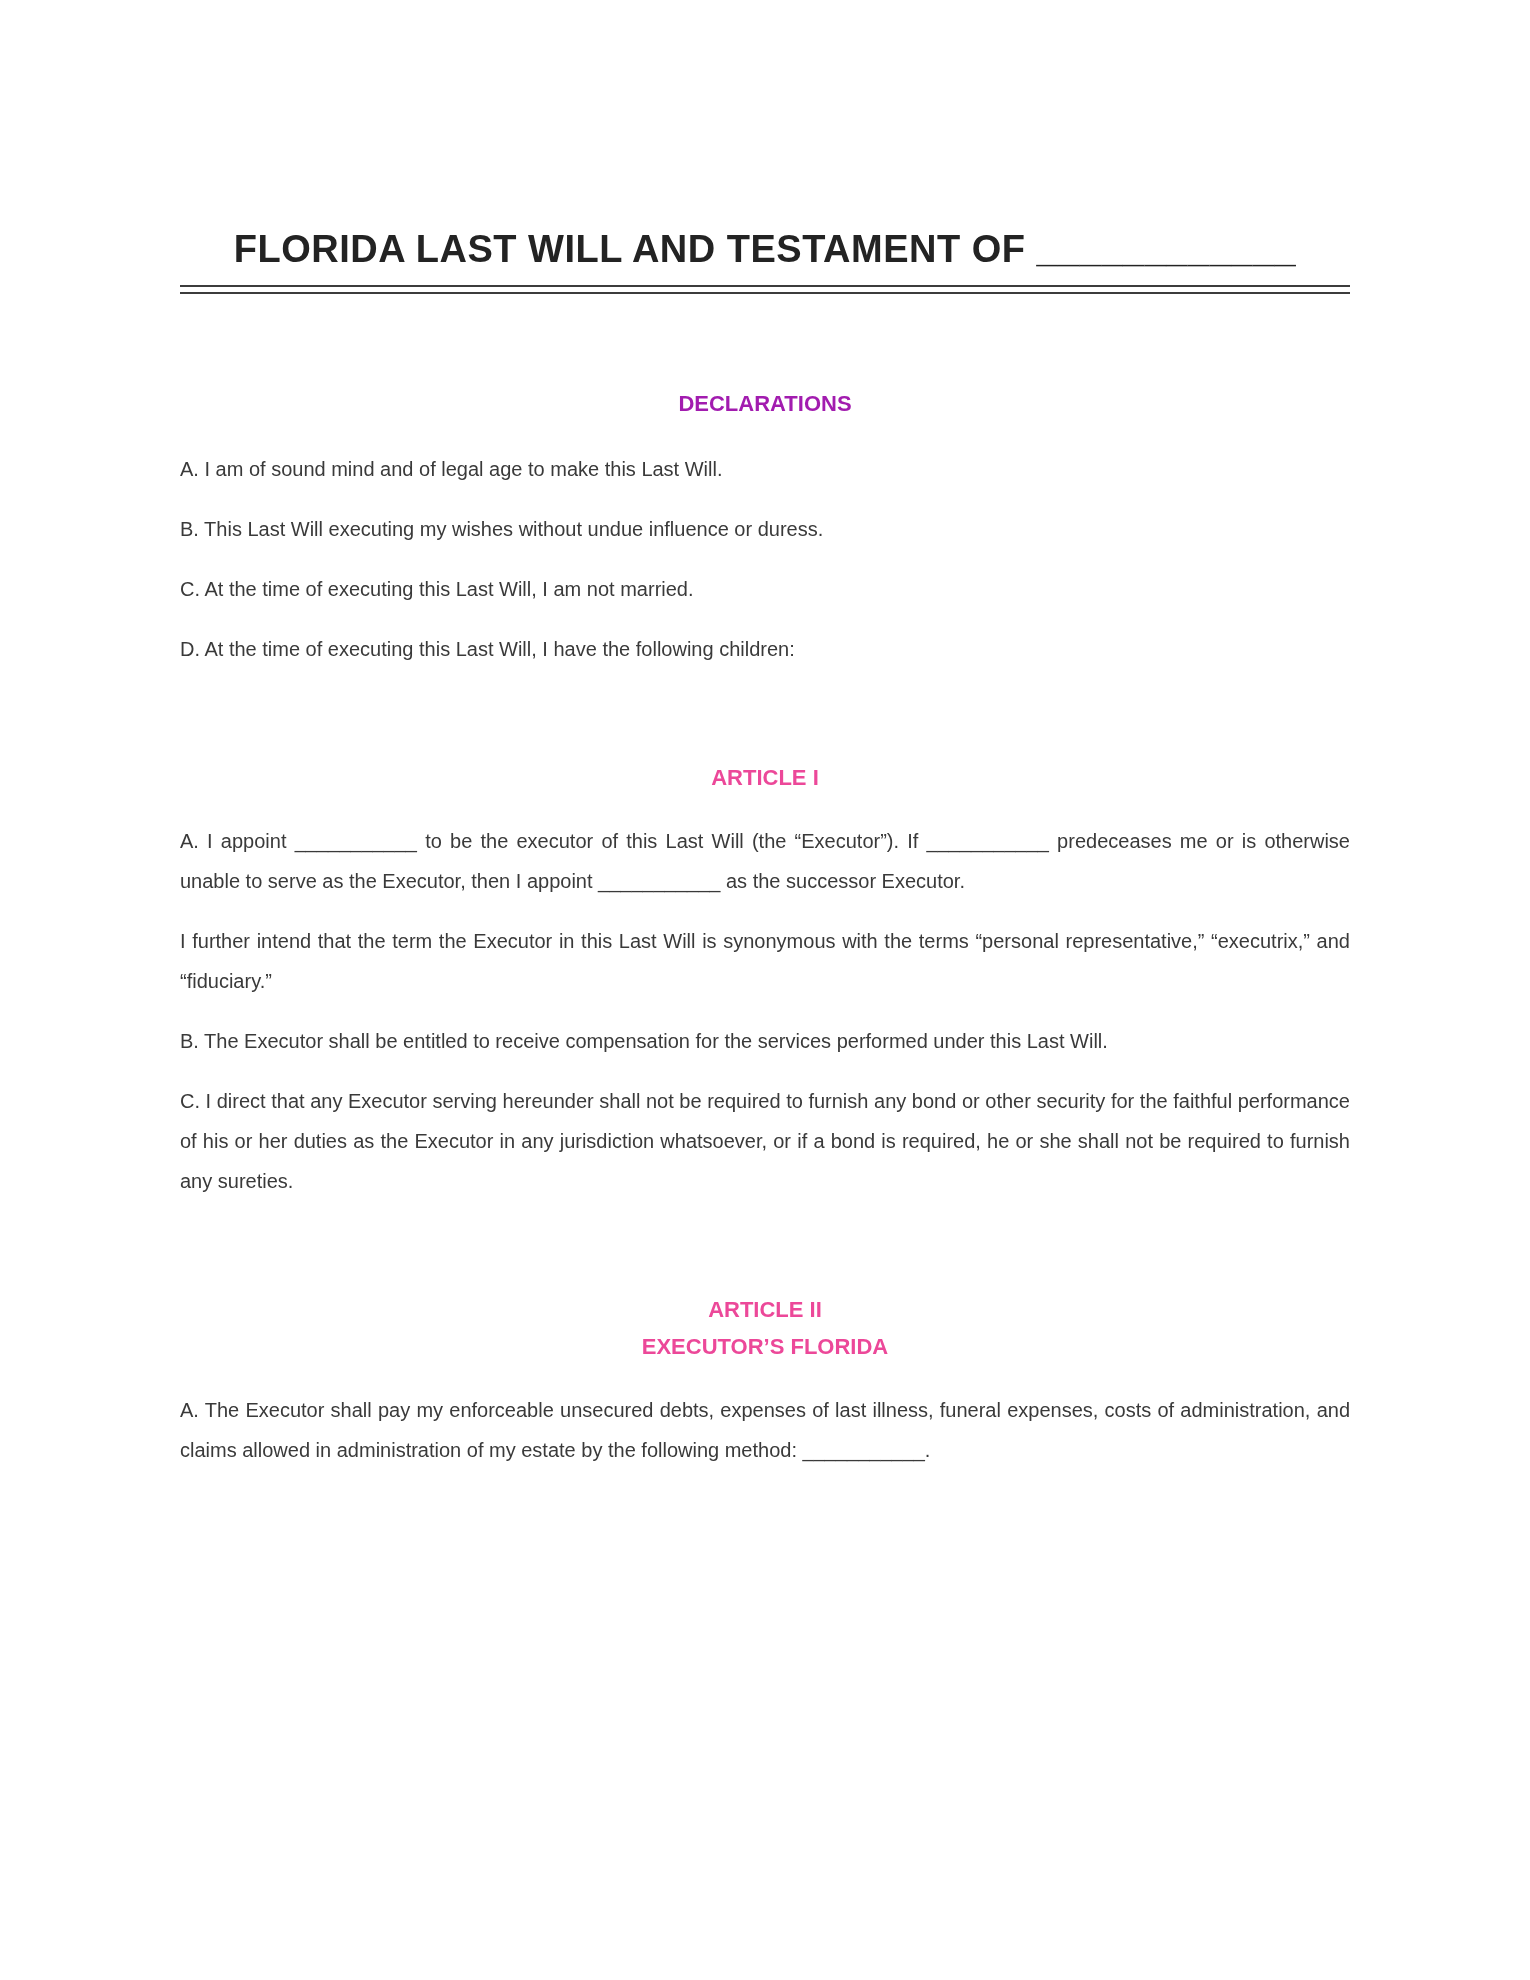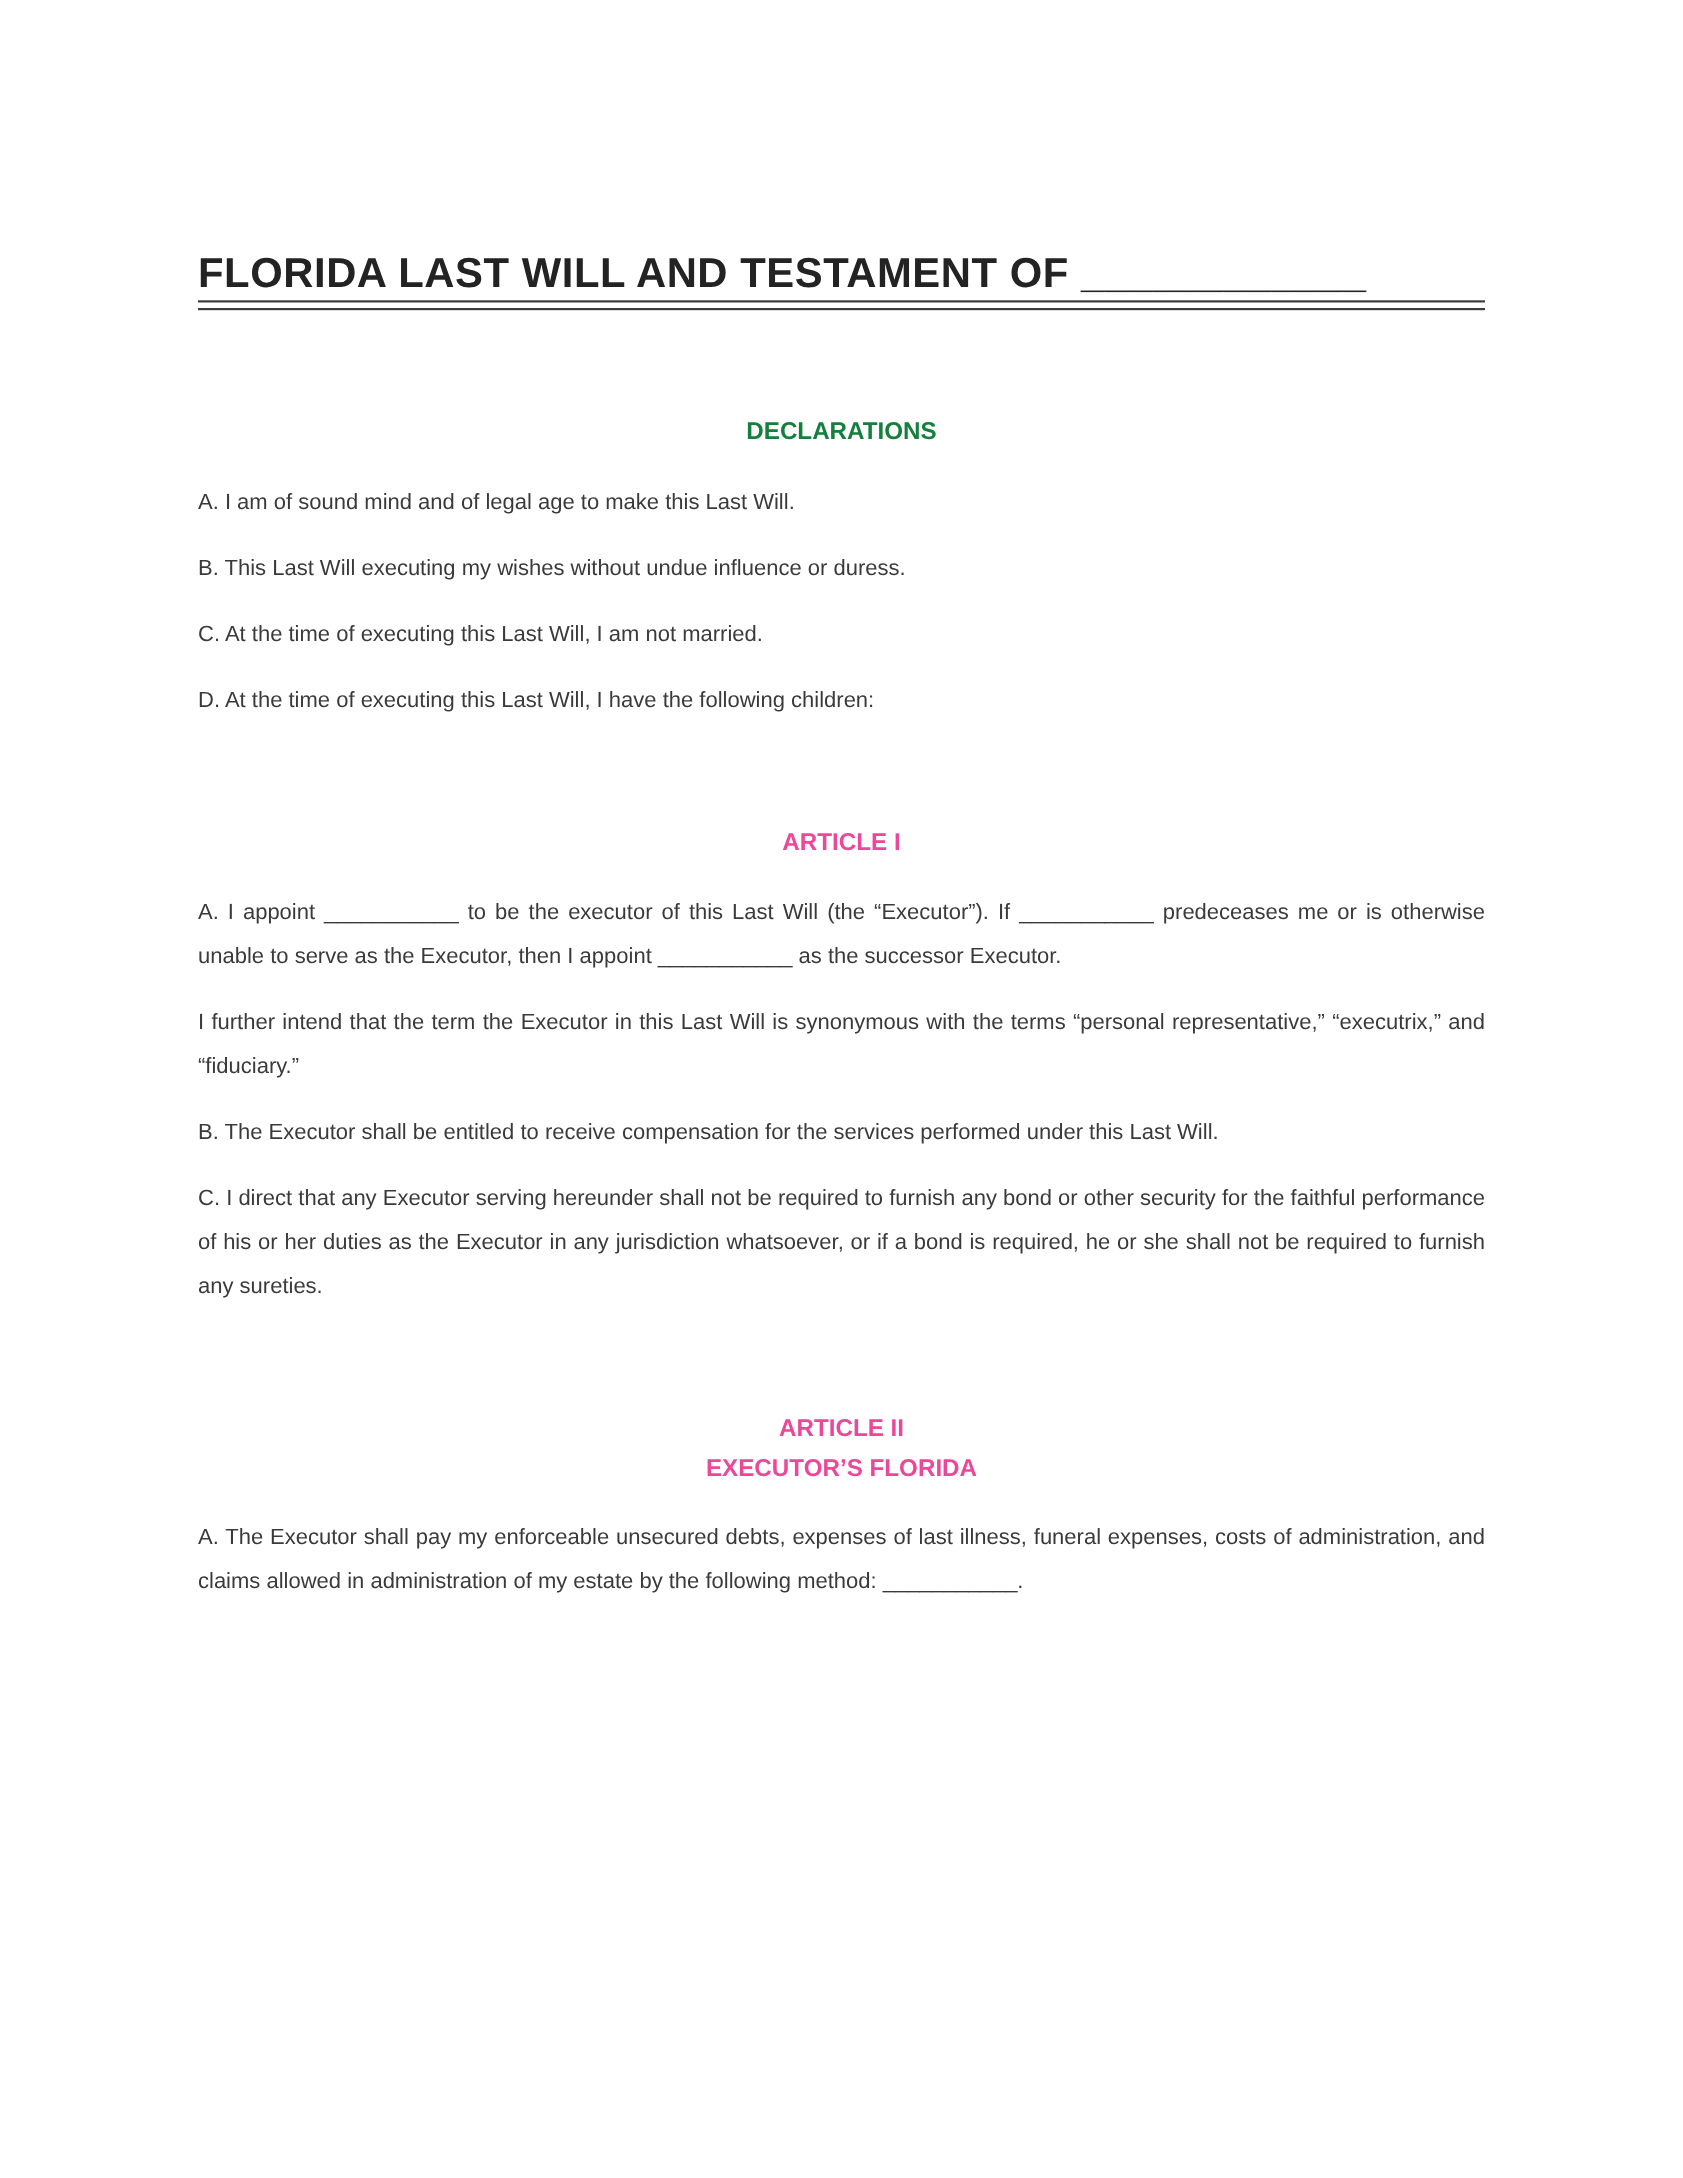--- a/index.html
+++ b/index.html
@@ -22,9 +22,9 @@
     line-height: 40px;
   }
   .title-block {
-    text-align: left;
+    text-align: center;
     border-bottom: 2px solid #3c3c3c;
-    padding-bottom: 0;
+    padding-bottom: 12px;
     margin: 0 0 0 0;
   }
   .doc-title {

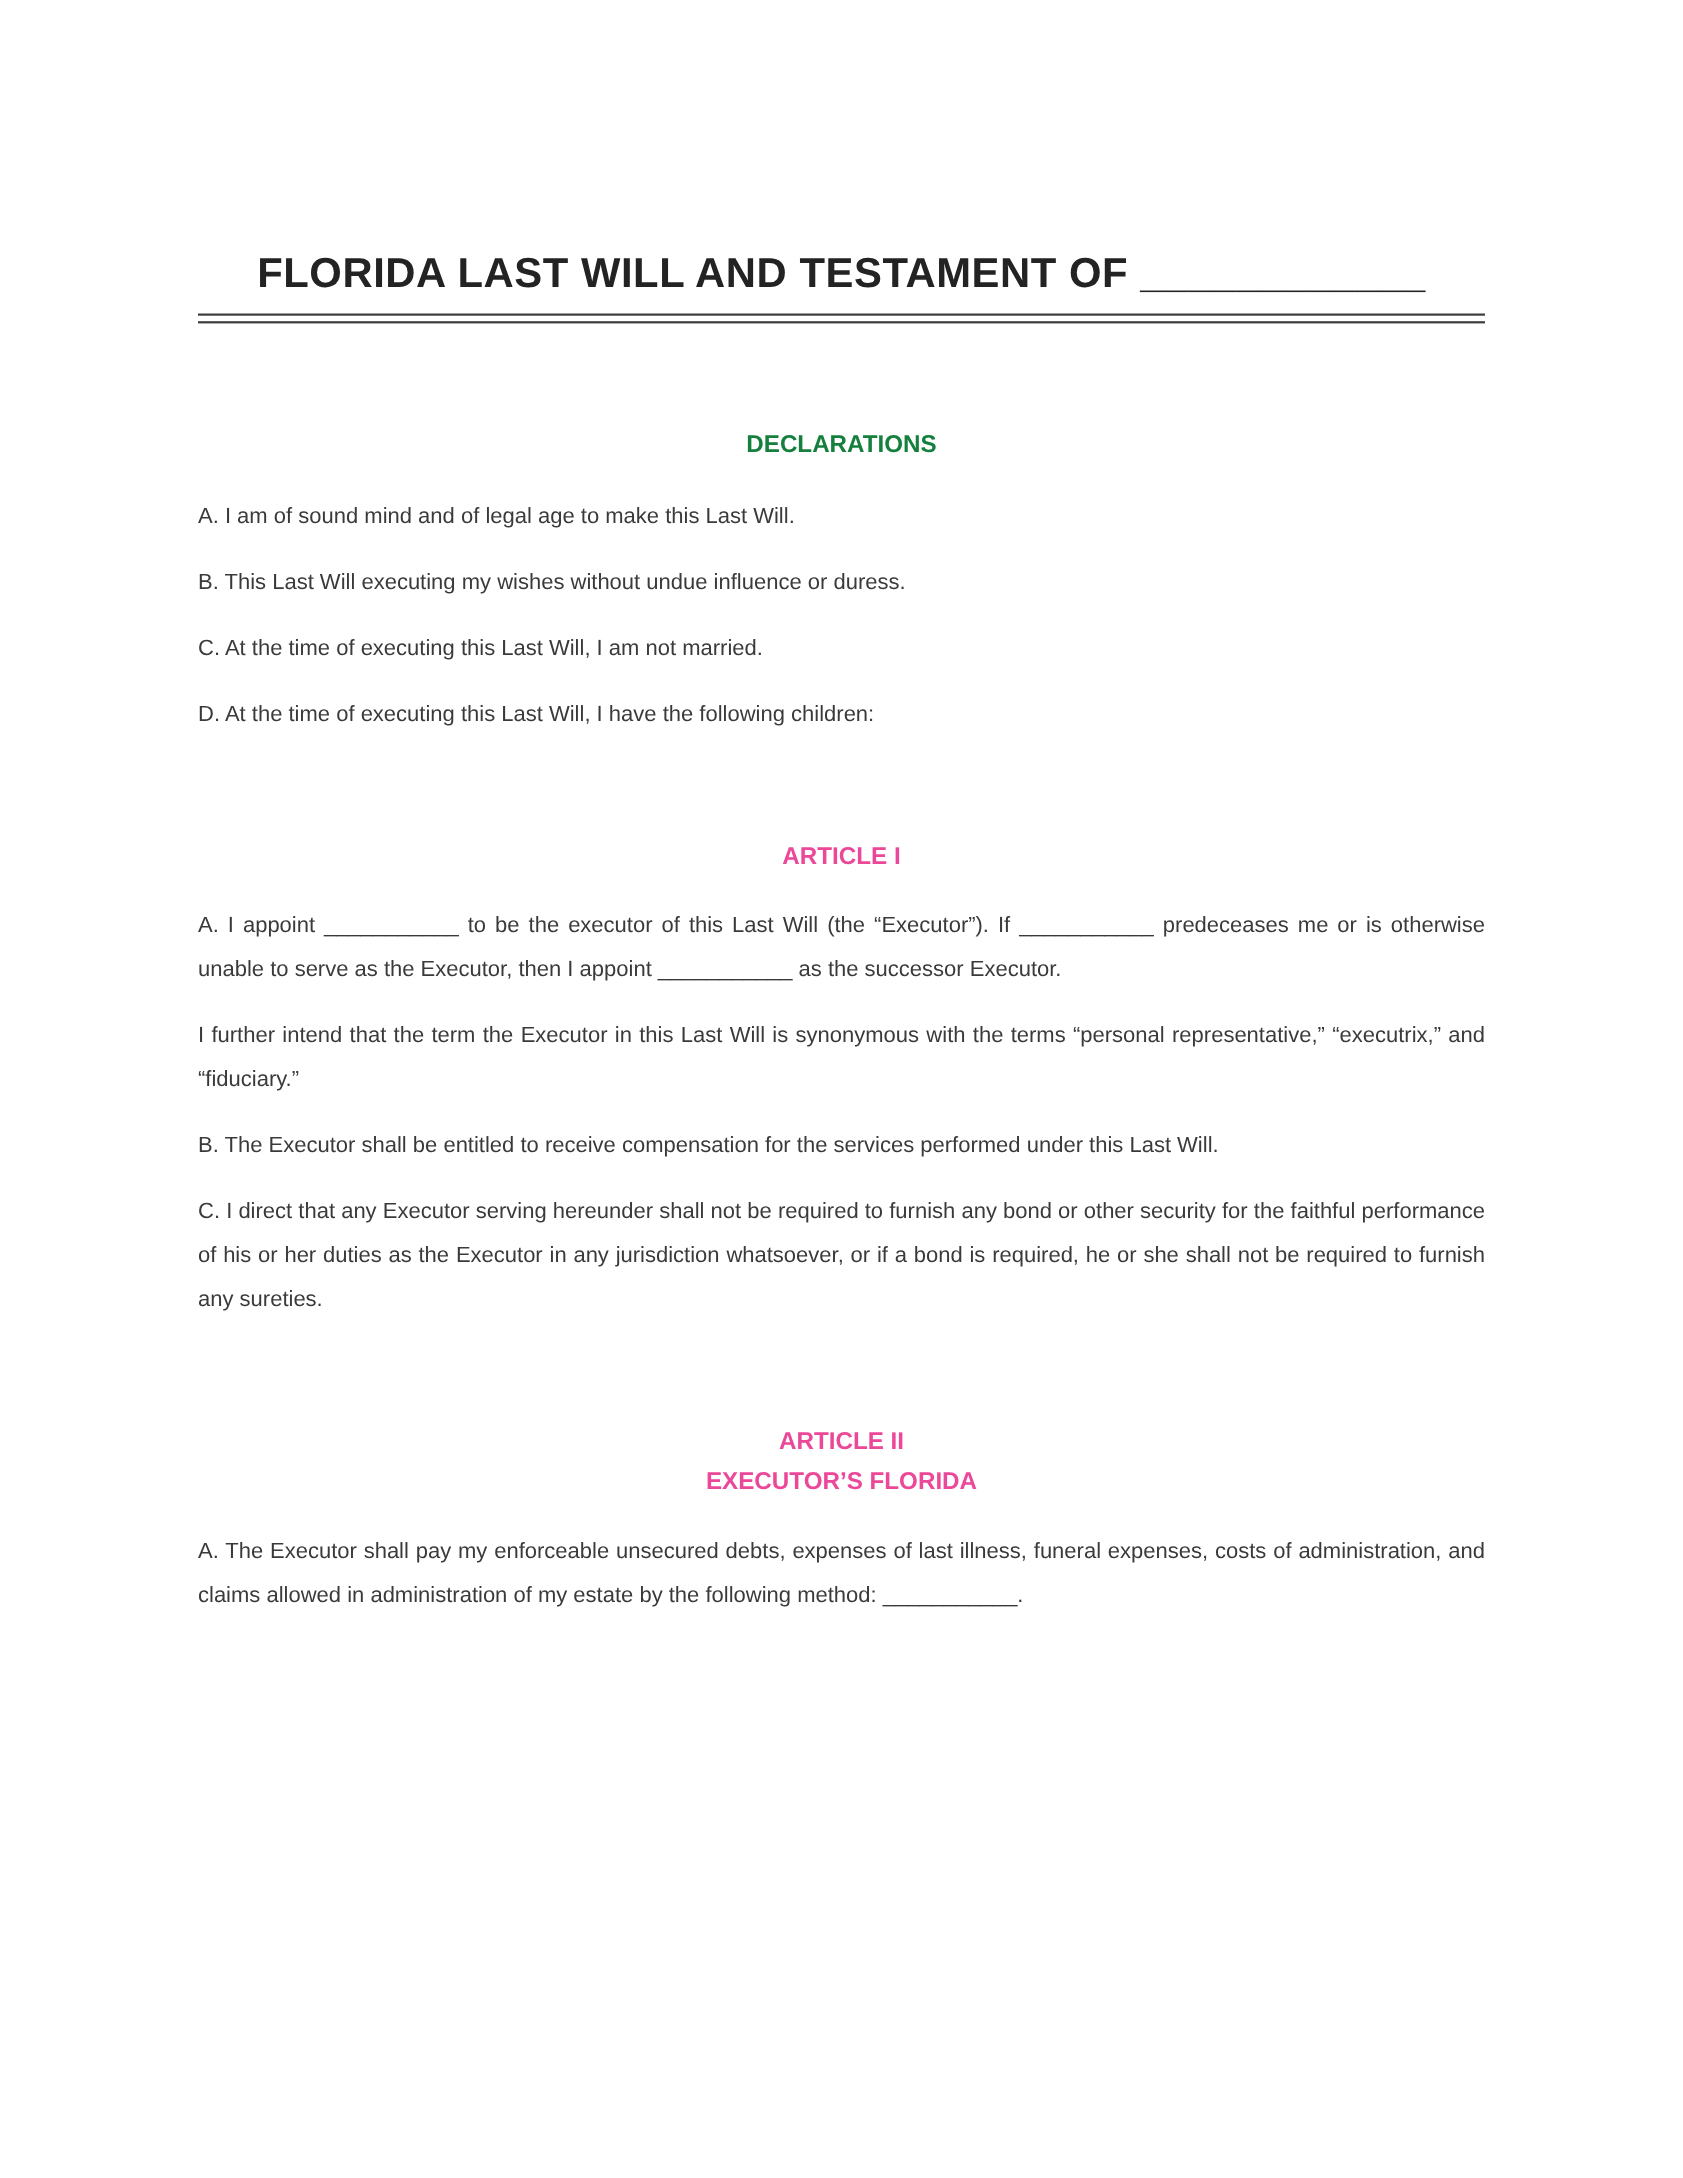--- a/index.html
+++ b/index.html
@@ -53,7 +53,7 @@
     text-align: center;
     font-size: 22px;
     font-weight: 700;
-    color: #15803d;
+    color: #a21caf;
     line-height: 40px;
   }
   .article-heading {

